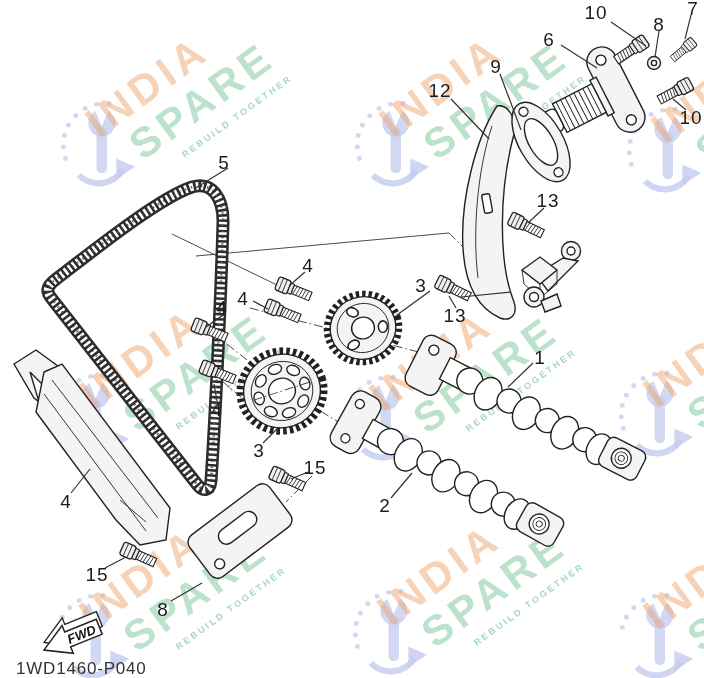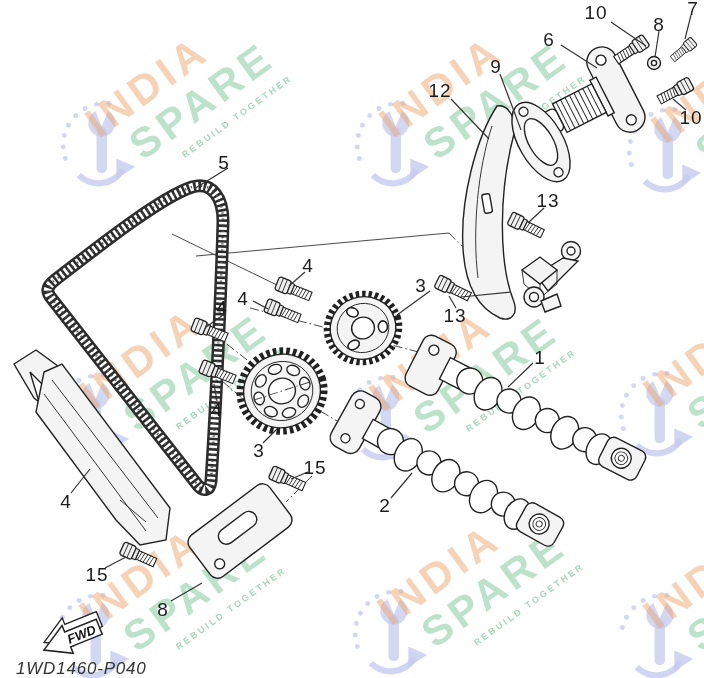--- a/index.html
+++ b/index.html
@@ -24,7 +24,7 @@
     font-size:19px;color:#1c1c1c;letter-spacing:1px;line-height:1;
   }
   .partcode{
-    position:absolute;left:16px;top:659px;font-size:17px;color:#333;letter-spacing:0.8px;font-style:italic;
+    position:absolute;left:16px;top:659px;font-size:17px;color:#333;letter-spacing:0.8px;
   }
   .ln{stroke:#333;stroke-width:1.2;fill:none;}
   .cn{stroke:#4a4a4a;stroke-width:1;fill:none;}

